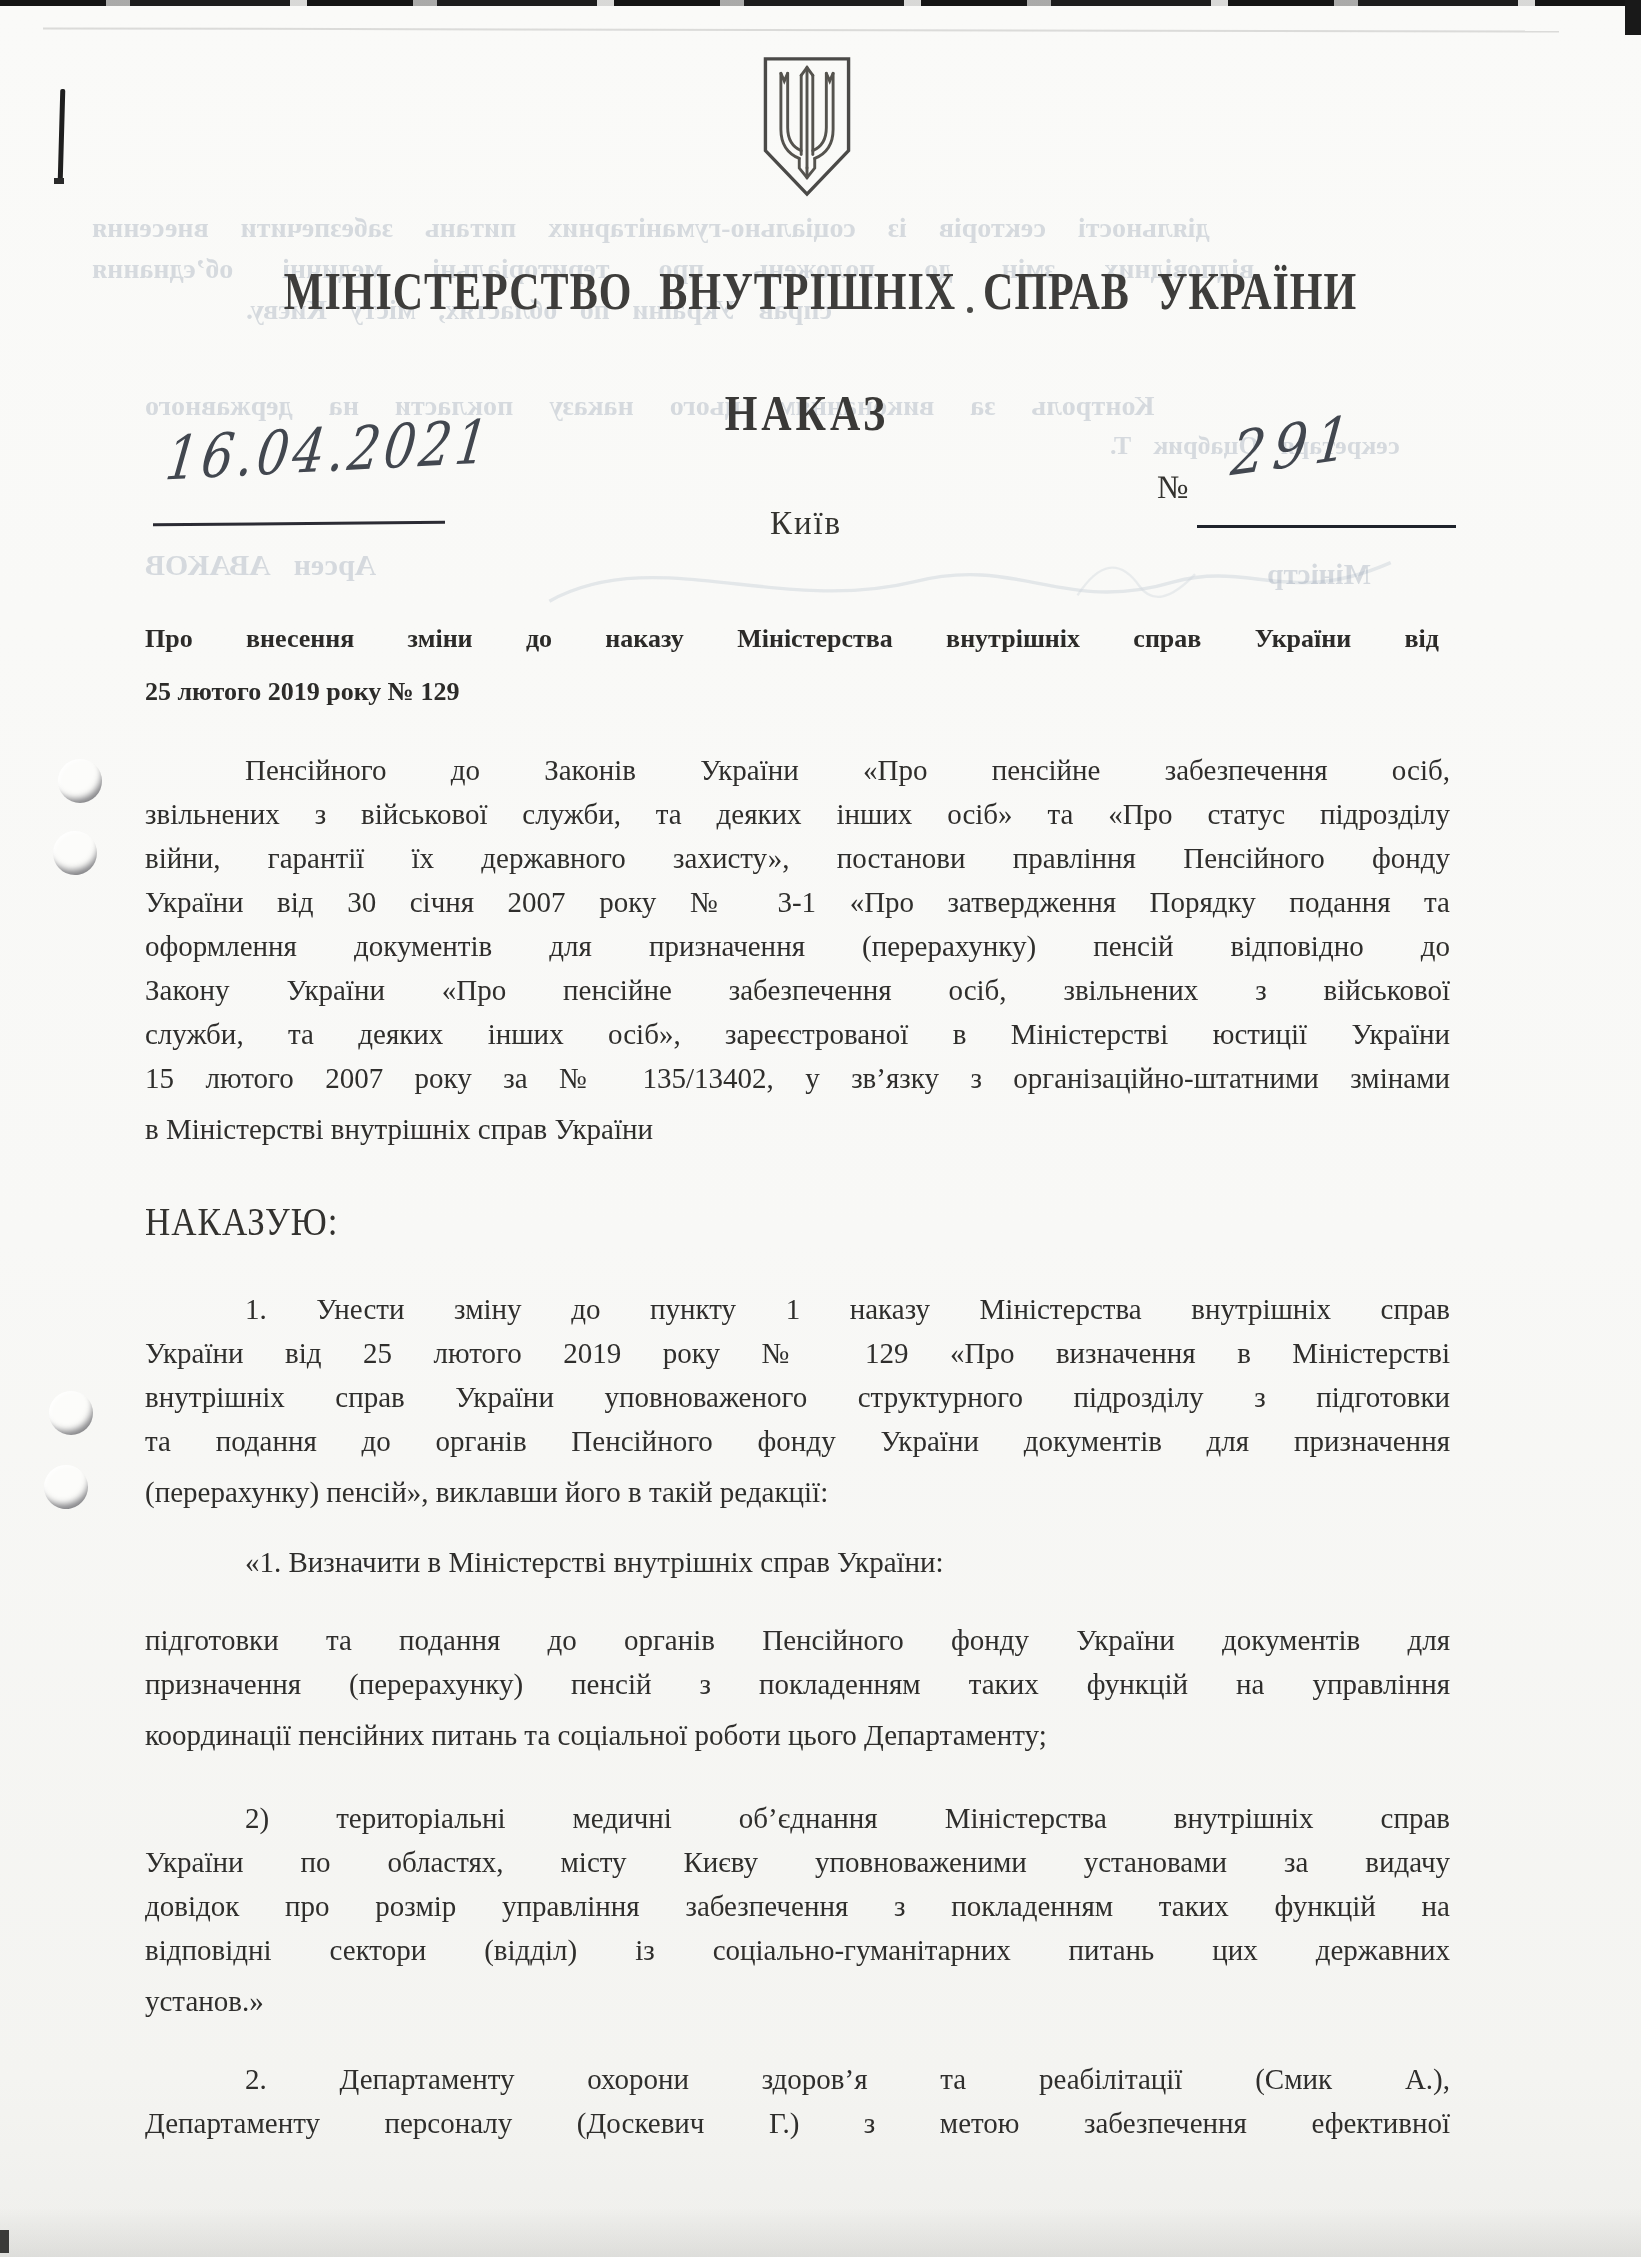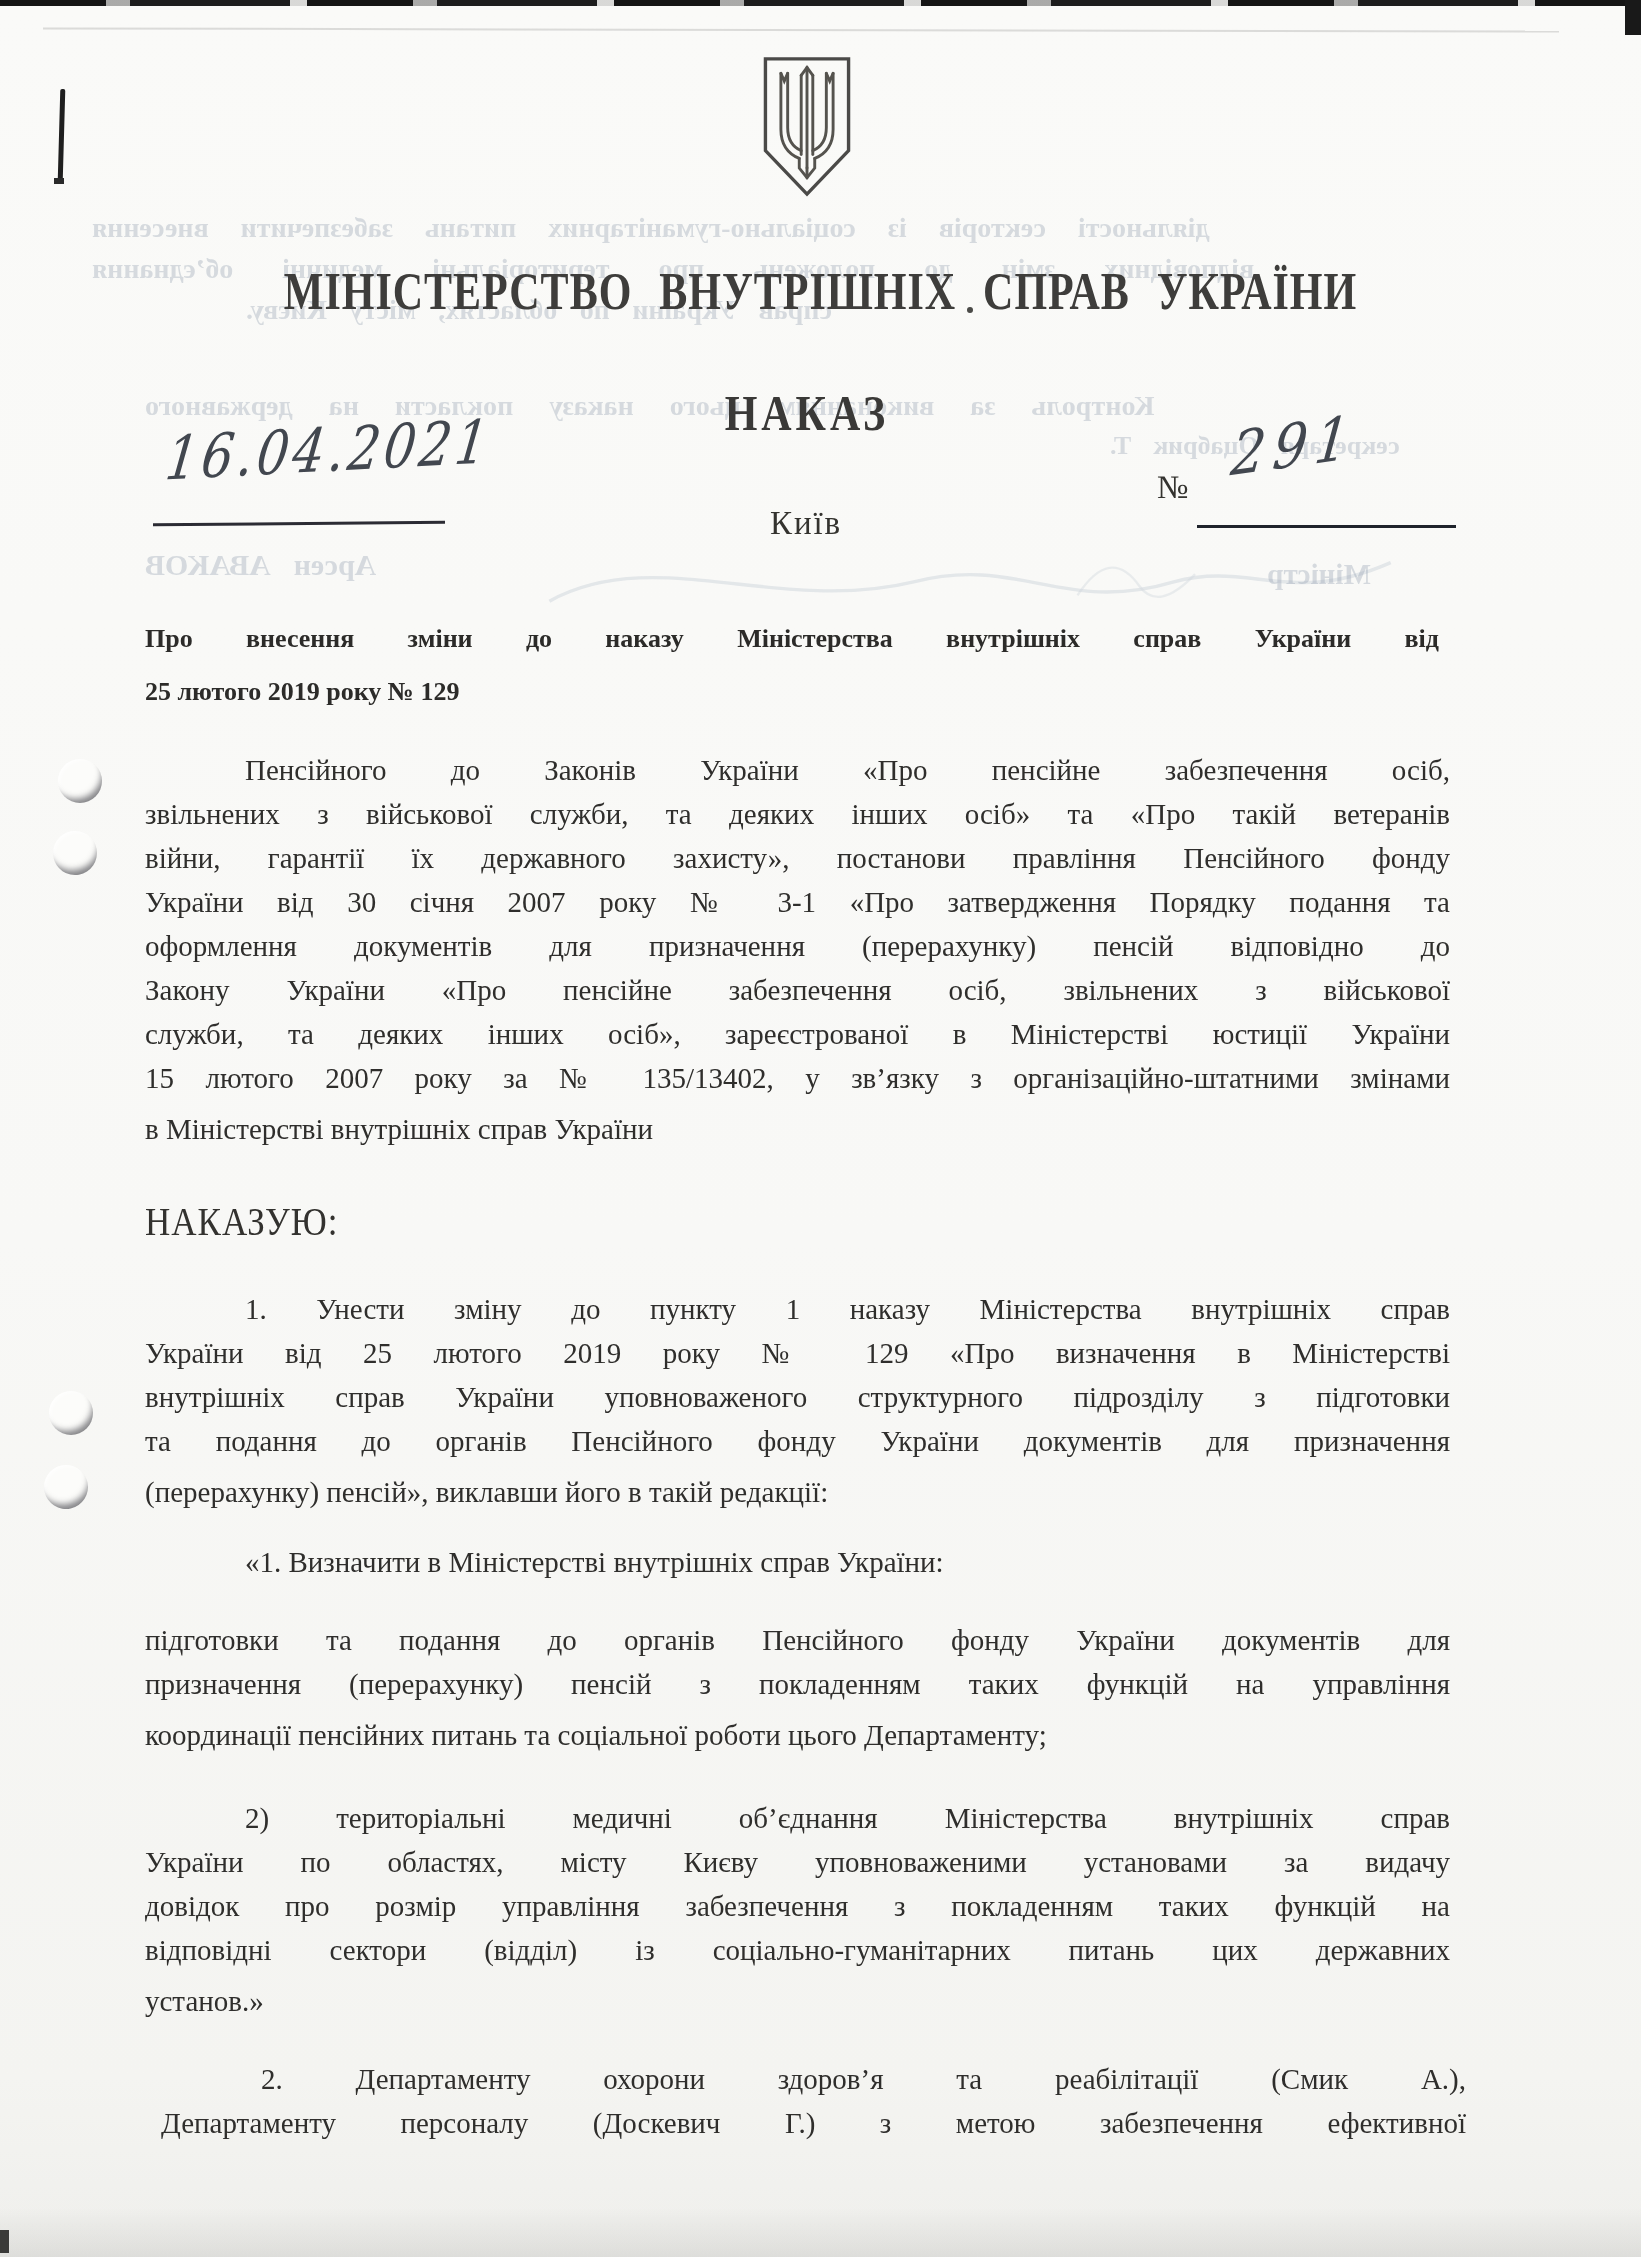--- a/index.html
+++ b/index.html
@@ -137,7 +137,7 @@
 
   <div class="para preamble">
     <div class="jline ind">Пенсійного до Законів України «Про пенсійне забезпечення осіб,</div>
-    <div class="jline">звільнених з військової служби, та деяких інших осіб» та «Про такій ветеранів</div>
+    <div class="jline">звільнених з військової служби, та деяких інших осіб» та «Про статус підрозділу</div>
     <div class="jline">війни, гарантії їх державного захисту», постанови правління Пенсійного фонду</div>
     <div class="jline">України від 30 січня 2007 року № 3-1 «Про затвердження Порядку подання та</div>
     <div class="jline">оформлення документів для призначення (перерахунку) пенсій відповідно до</div>

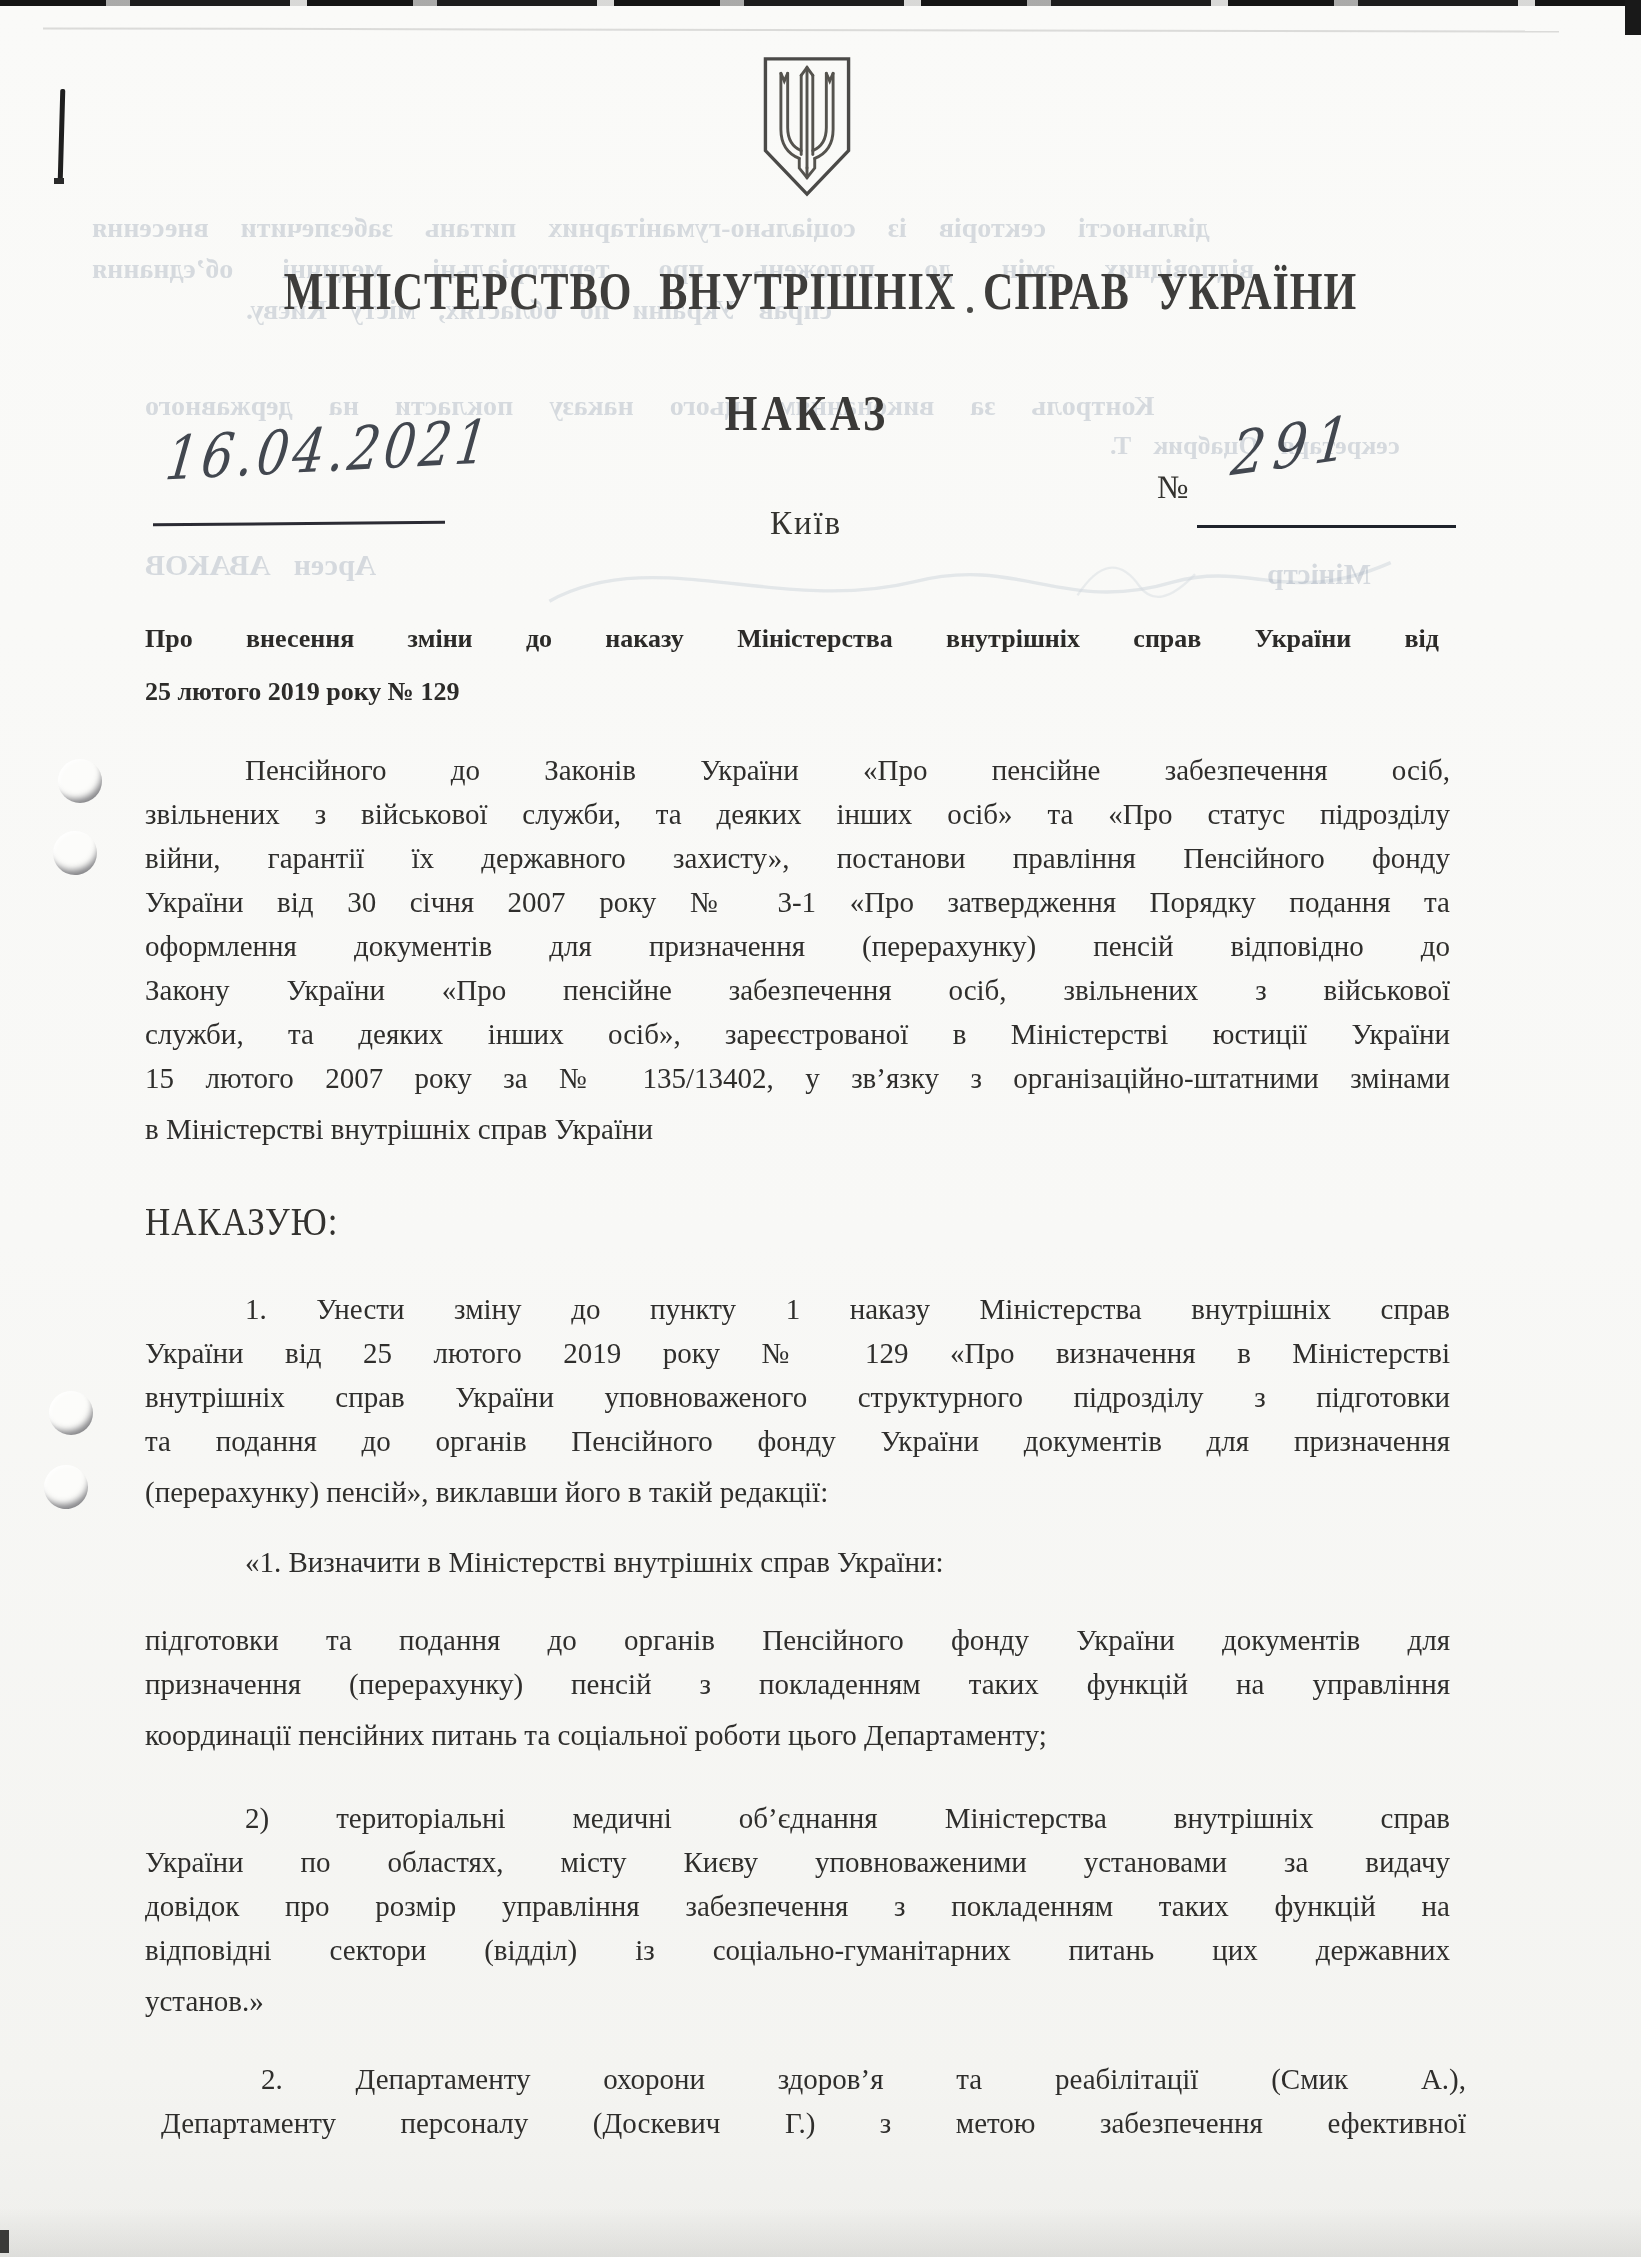--- a/index.html
+++ b/index.html
@@ -70,7 +70,7 @@
   .quote-intro{top:1533px;}
   .sub1{top:1618px;}
   .sub2{top:1796px;}
-  .item2{top:2057px;margin-left:16px;}
+  .item2{top:2057px;}
 </style>
 </head>
 <body>

